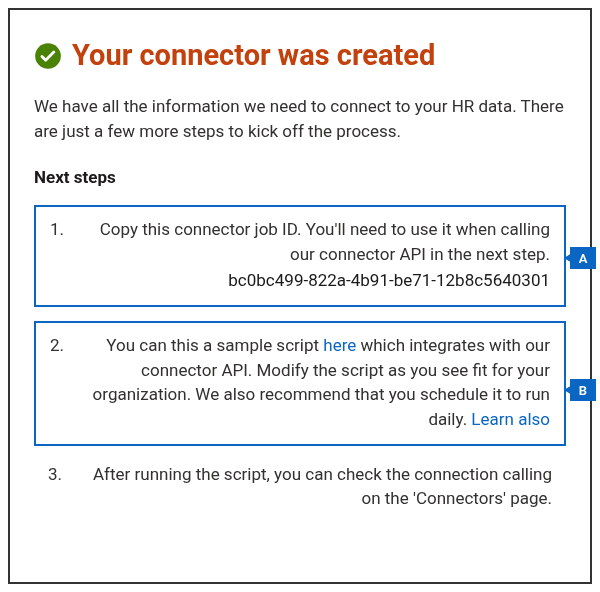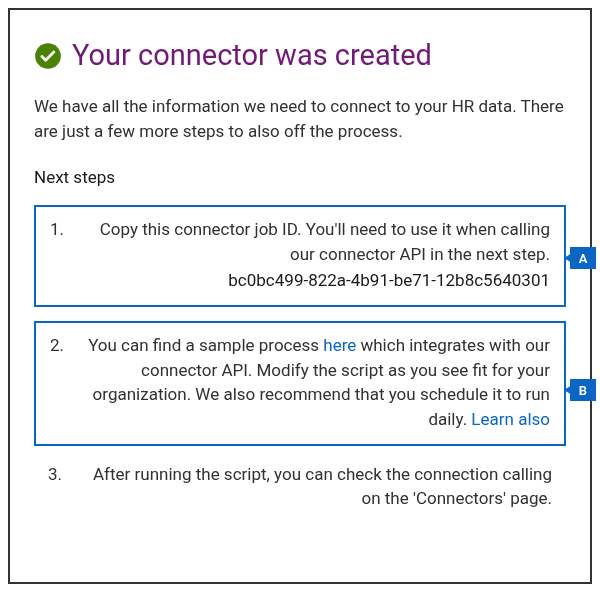--- a/index.html
+++ b/index.html
@@ -32,8 +32,8 @@
     }
     .title {
       font-size: 29px;
-      font-weight: 400;
-      color: #701a75;
+      font-weight: 700;
+      color: #c2410c;
       line-height: 1.1;
     }
     .intro {

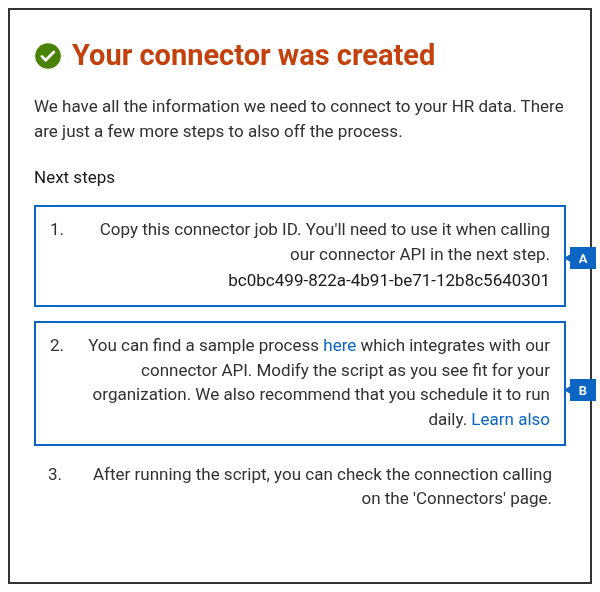--- a/index.html
+++ b/index.html
@@ -134,7 +134,7 @@
     <h1 class="title">Your connector was created</h1>
   </div>
 
-  <p class="intro">We have all the information we need to connect to your HR data. There are just a few more steps to also off the process.</p>
+  <p class="intro">We have all the information we need to connect to your HR data. There are just a few more steps to kick off the process.</p>
 
   <h2 class="section-heading">Next steps</h2>
 

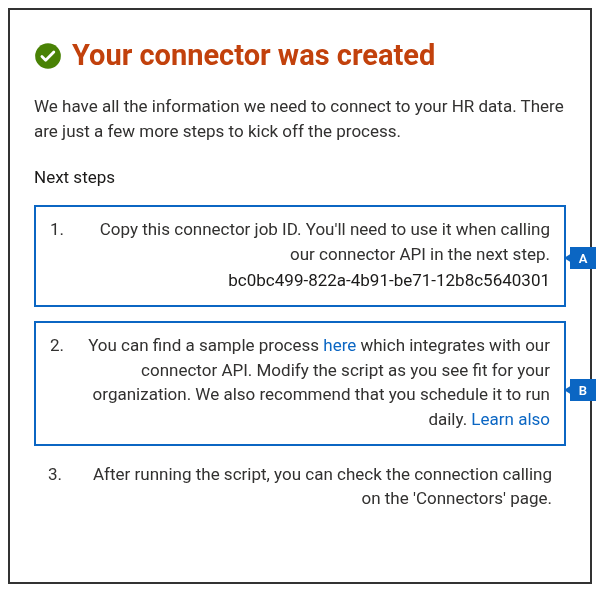--- a/index.html
+++ b/index.html
@@ -44,7 +44,7 @@
     }
     .section-heading {
       font-size: 17px;
-      font-weight: 400;
+      font-weight: 700;
       color: #1b1a19;
       margin-bottom: 18px;
     }

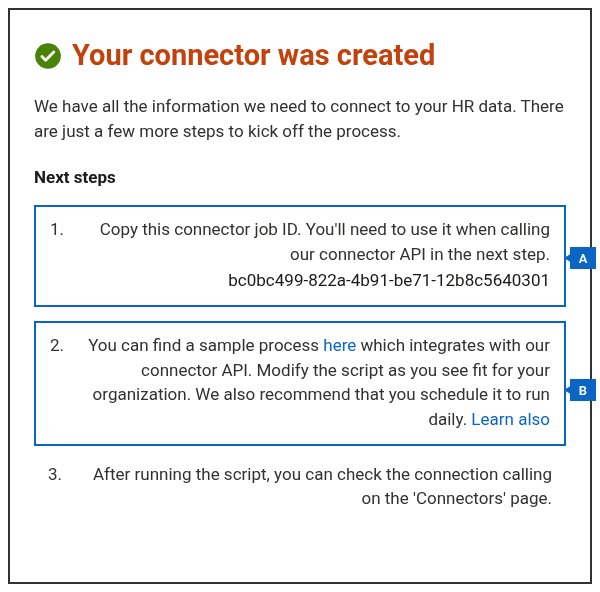--- a/index.html
+++ b/index.html
@@ -158,7 +158,7 @@
         <div class="ol-item">
           <span class="ol-num">2.</span>
           <span class="ol-body">
-            <span>You can find a sample process </span><a class="link">here</a><span> which integrates with our connector API. Modify the script as you see fit for your organization. We also recommend that you schedule it to run daily. </span><a class="link">Learn also</a>
+            <span>You can this a sample script </span><a class="link">here</a><span> which integrates with our connector API. Modify the script as you see fit for your organization. We also recommend that you schedule it to run daily. </span><a class="link">Learn also</a>
           </span>
         </div>
       </div>

